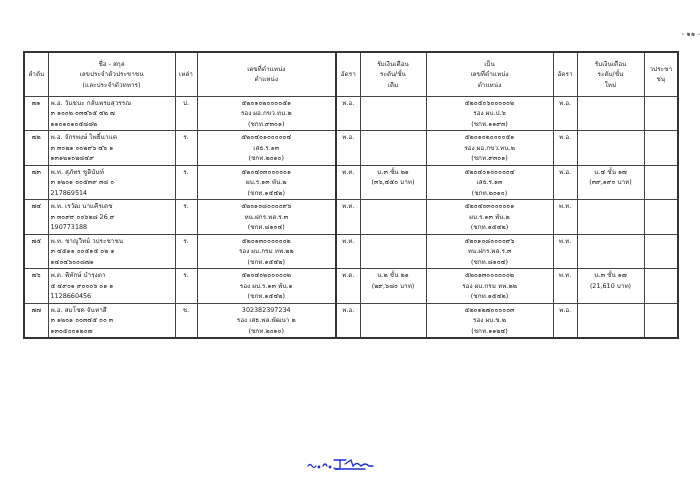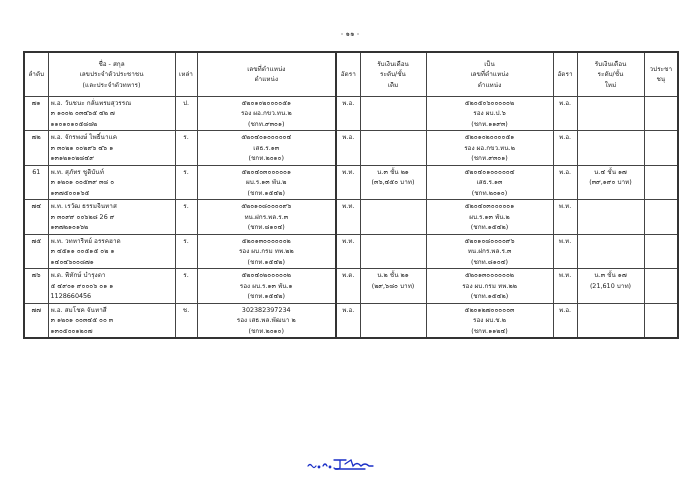--- a/index.html
+++ b/index.html
@@ -6,7 +6,7 @@
     html, body { width: 700px; height: 495px; background: #ffffff; overflow: hidden; }
     body { position: relative; font-family: "DejaVu Sans", sans-serif; color: #222; }
     .page-num {
-      position: absolute; top: 28px; left: 0; width: 700px; text-align: center;
+      position: absolute; top: 28px; left: 0; width: 700px; text-align: right;
       font-size: 7px; color: #333;
     }
     .tbl {

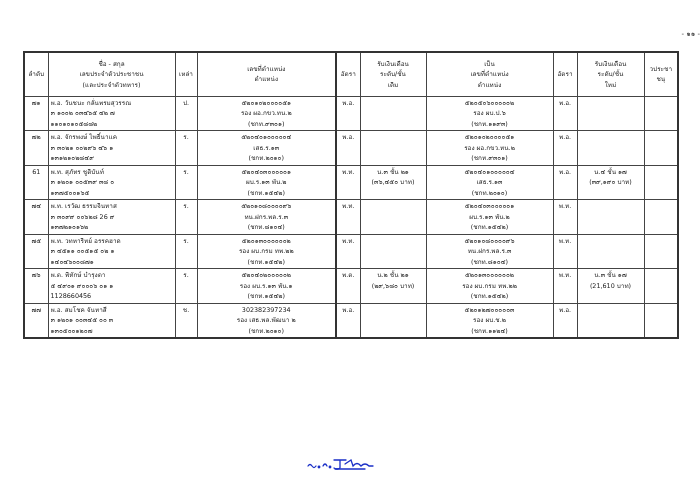--- a/index.html
+++ b/index.html
@@ -162,7 +162,7 @@
       </tr>
       <tr>
         <td class="c">
-          <span class="line">61</span>
+          <span class="line">๗๓</span>
         </td>
         <td>
           <span class="line">พ.ท. สุภัทร   ชูติบันท์</span>

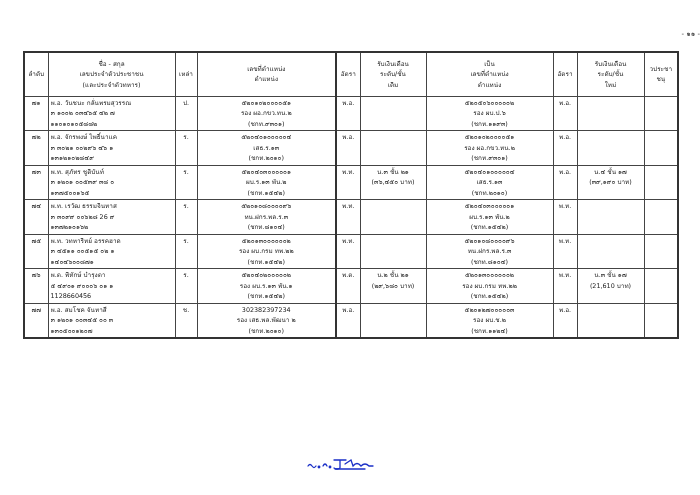--- a/index.html
+++ b/index.html
@@ -167,7 +167,7 @@
         <td>
           <span class="line">พ.ท. สุภัทร   ชูติบันท์</span>
           <span class="line">๓ ๑๒๐๑ ๐๐๕๓๙ ๓๘ ๐</span>
-          <span class="line">๑๓๗๕๐๐๑๖๕</span>
+          <span class="line">217869514</span>
         </td>
         <td class="c">
           <span class="line">ร.</span>

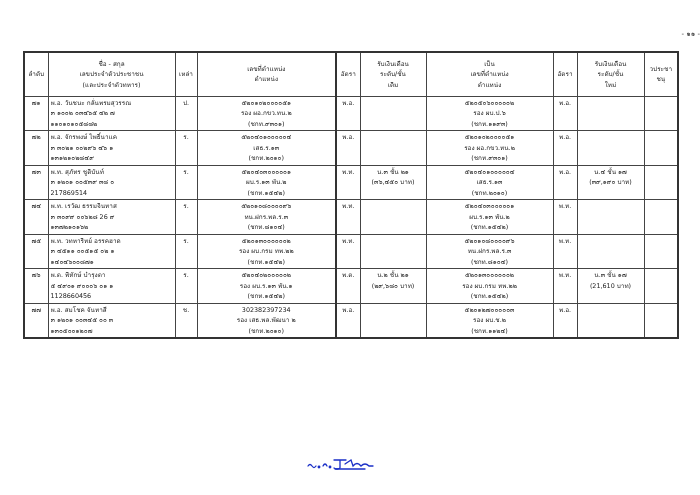--- a/index.html
+++ b/index.html
@@ -205,7 +205,7 @@
           <span class="line">๗๔</span>
         </td>
         <td>
-          <span class="line">พ.ท. เรวัฒ   ธรรมจินทาส</span>
+          <span class="line">พ.ท. เรวัฒ   นาแคิรเดช</span>
           <span class="line">๓ ๓๐๙๙ ๐๐๖๒๘ 26 ๙</span>
           <span class="line">๑๓๗๒๑๐๑๖๒</span>
         </td>

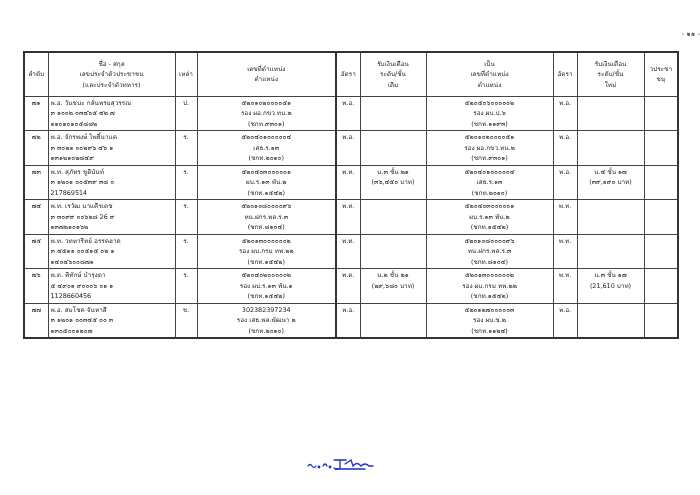--- a/index.html
+++ b/index.html
@@ -207,7 +207,7 @@
         <td>
           <span class="line">พ.ท. เรวัฒ   นาแคิรเดช</span>
           <span class="line">๓ ๓๐๙๙ ๐๐๖๒๘ 26 ๙</span>
-          <span class="line">๑๓๗๒๑๐๑๖๒</span>
+          <span class="line">190773188</span>
         </td>
         <td class="c">
           <span class="line">ร.</span>

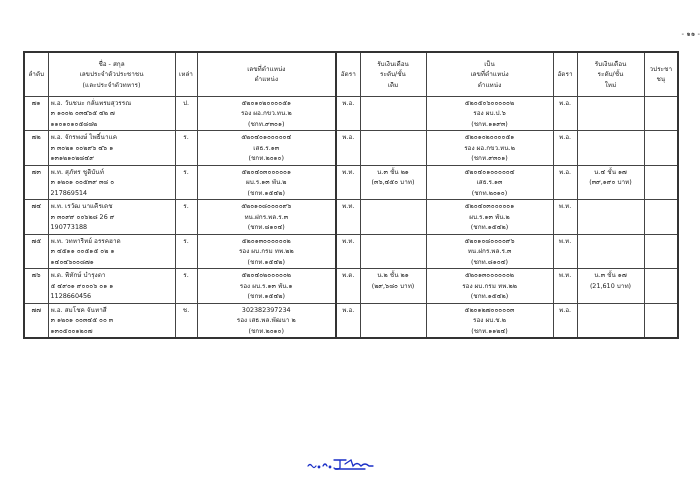--- a/index.html
+++ b/index.html
@@ -245,7 +245,7 @@
           <span class="line">๗๕</span>
         </td>
         <td>
-          <span class="line">พ.ท. วทหาริทย์   อรรคฮาด</span>
+          <span class="line">พ.ท. ชาญวิทย์   วประชาชน</span>
           <span class="line">๓ ๔๕๑๑ ๐๐๕๑๕ ๐๒ ๑</span>
           <span class="line">๑๔๐๔๖๐๐๘๗๑</span>
         </td>

